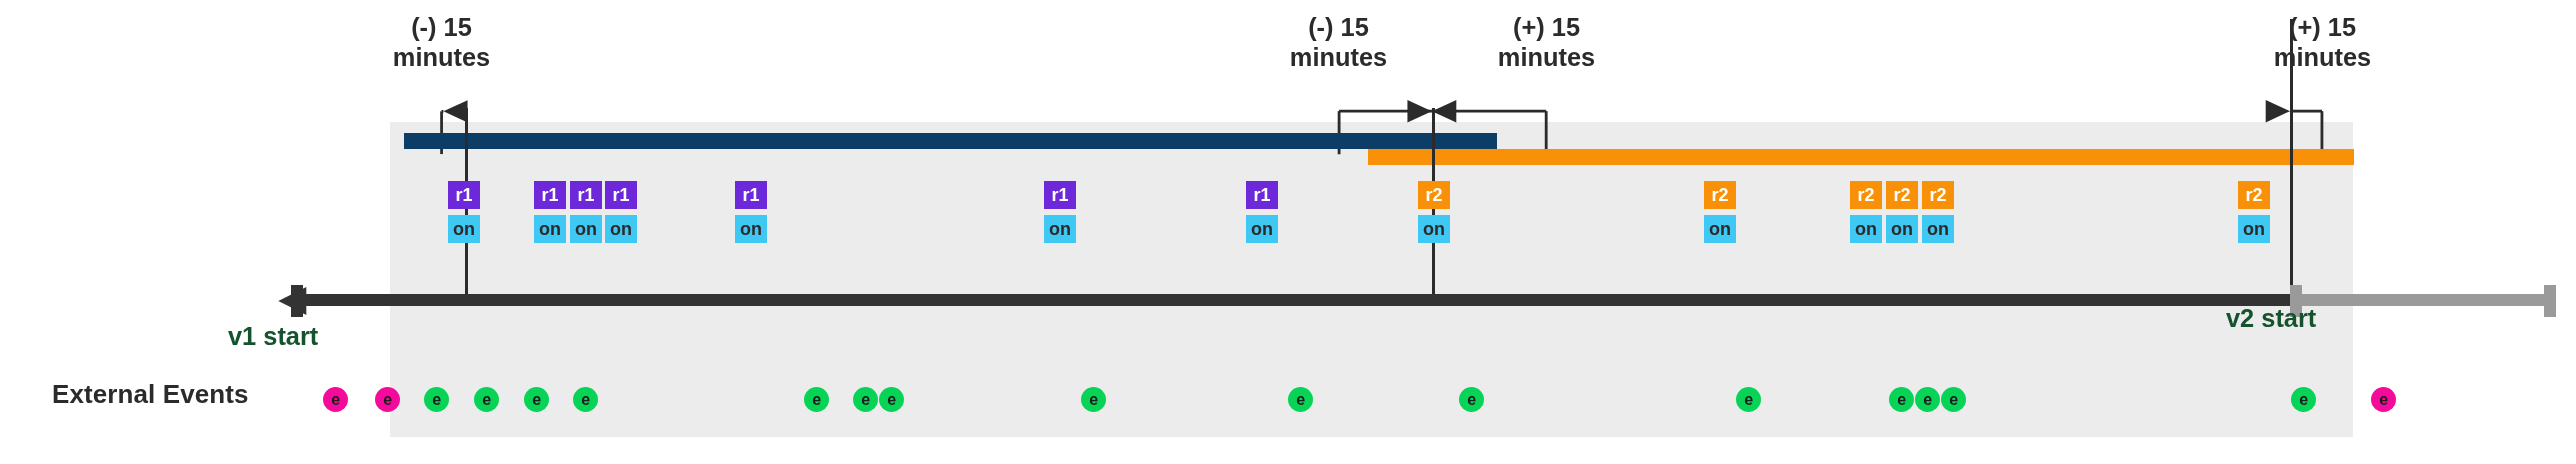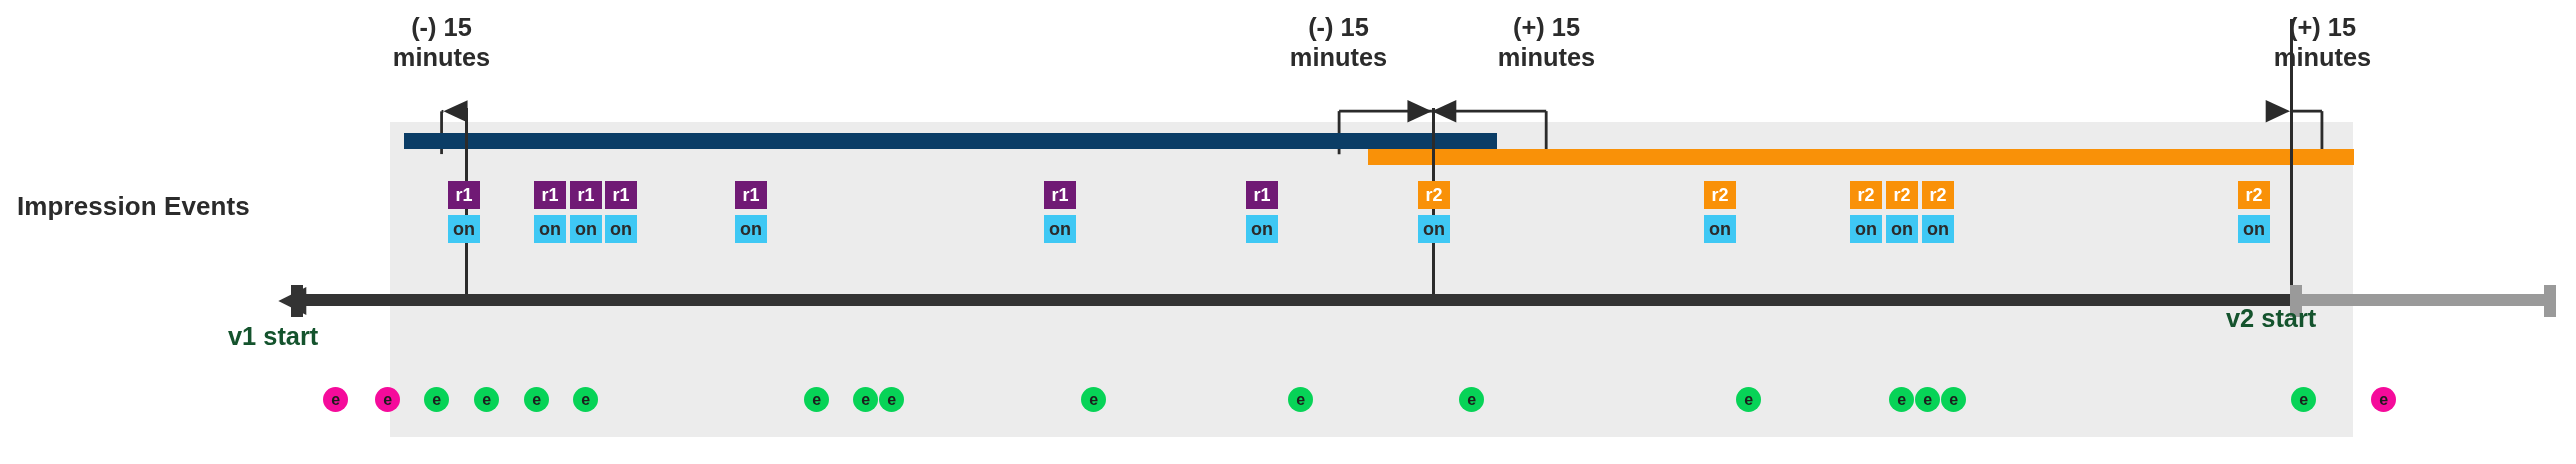--- a/index.html
+++ b/index.html
@@ -132,7 +132,6 @@
 
   <div class="grey-band" style="left:390px; top:122px; width:1963px; height:315px;"></div>
 
-  <div class="row-label" style="left:17px; top:191px;">Impression Events</div>
 
 
   <div id="layer-annotations">

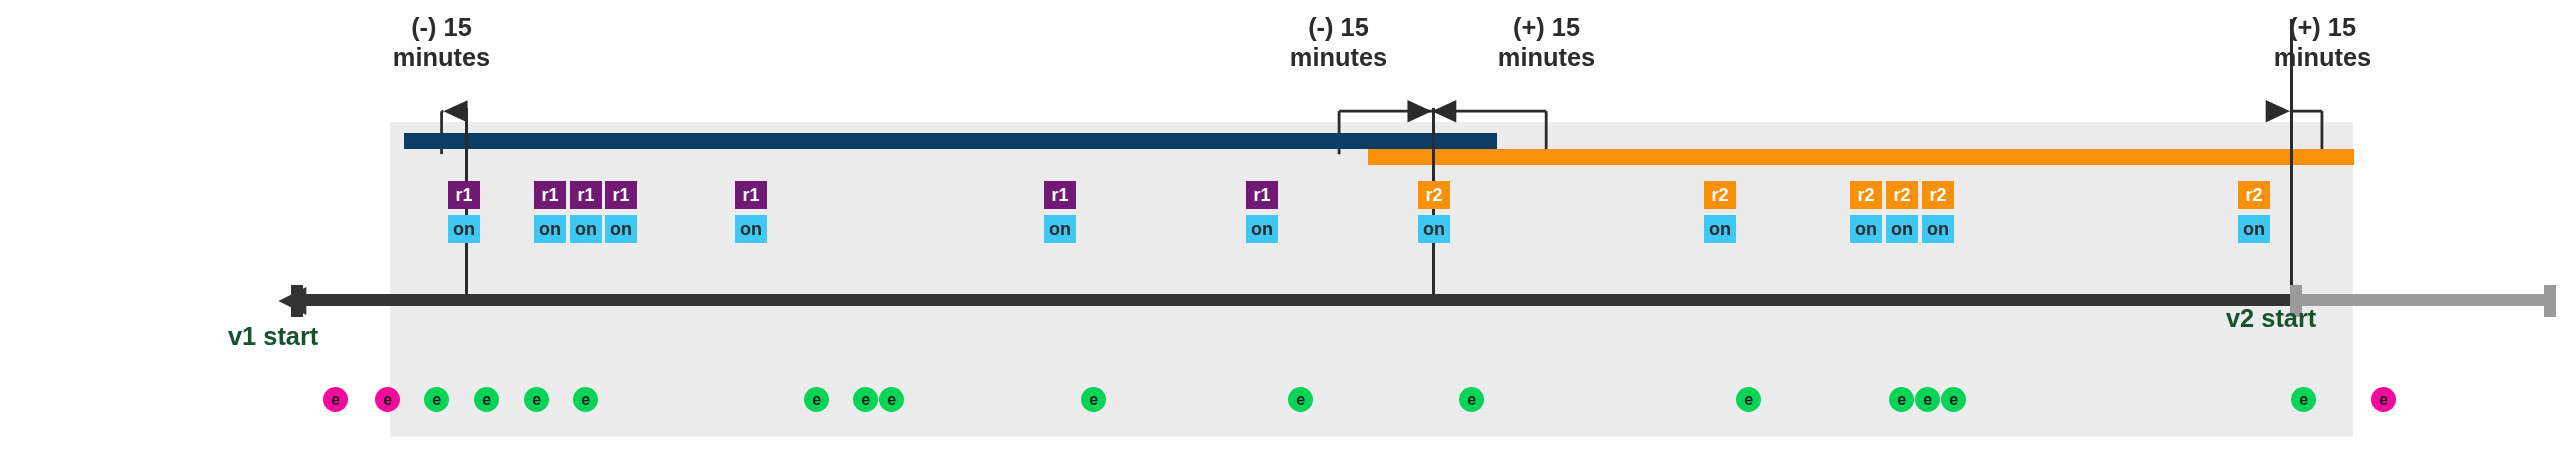--- a/index.html
+++ b/index.html
@@ -80,7 +80,7 @@
     font-size: 18px;
     font-weight: 700;
   }
-  .badge-r1 { background: #701a75; color: #ffffff; }
+  .badge-r1 { background: #6d28d9; color: #ffffff; }
   .badge-r2 { background: #f99108; color: #ffffff; }
   .badge-on {
     background: #3fc8f4;

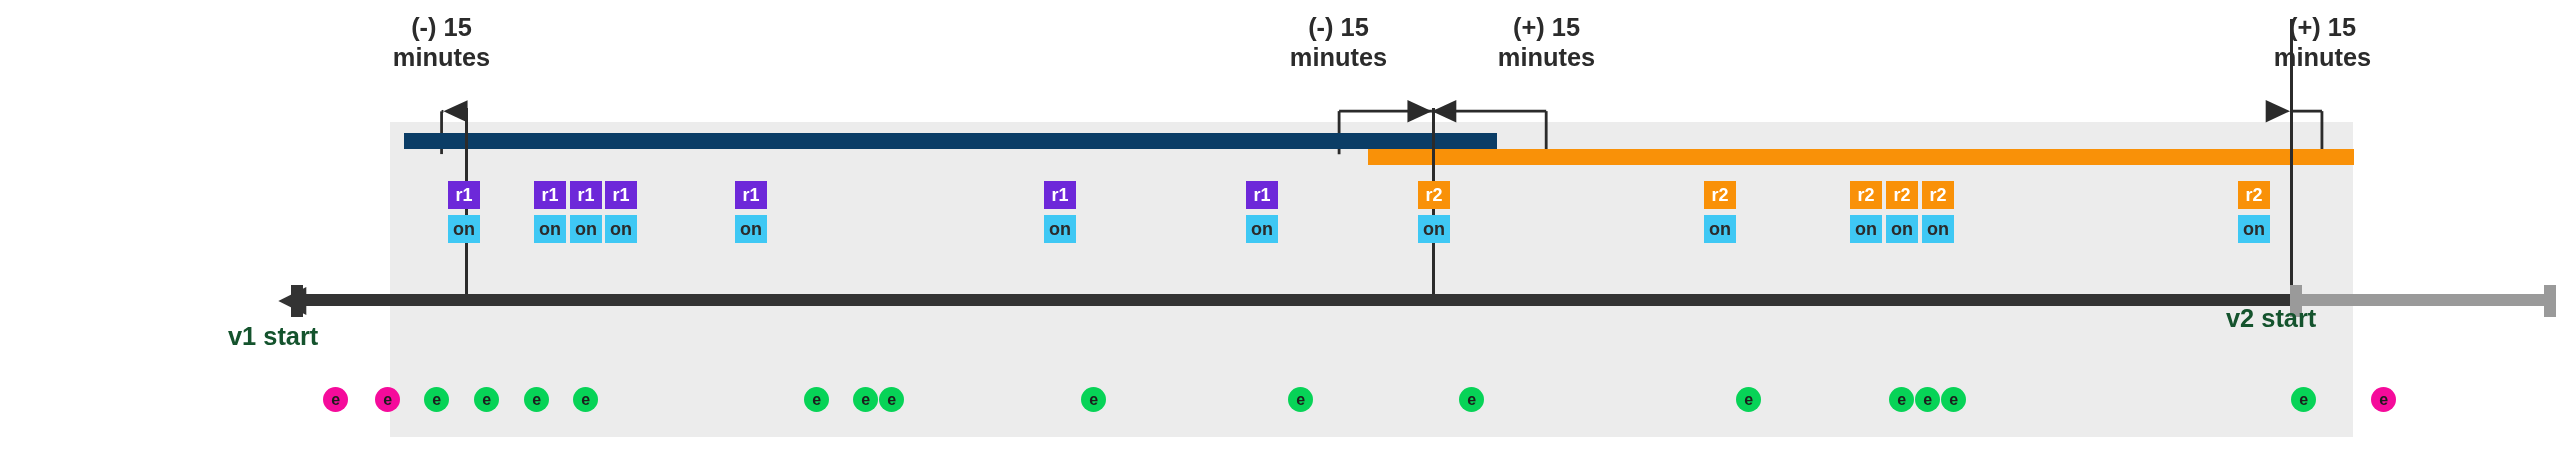--- a/index.html
+++ b/index.html
@@ -133,6 +133,7 @@
   <div class="grey-band" style="left:390px; top:122px; width:1963px; height:315px;"></div>
 
 
+  <div class="row-label" style="left:52px; top:379px;">External Events</div>
 
   <div id="layer-annotations">
       <div class="annot" style="left: 357px; top: 13px; width: 169px;"><span>(-) 15</span><span class="annot-line2">minutes</span></div>

